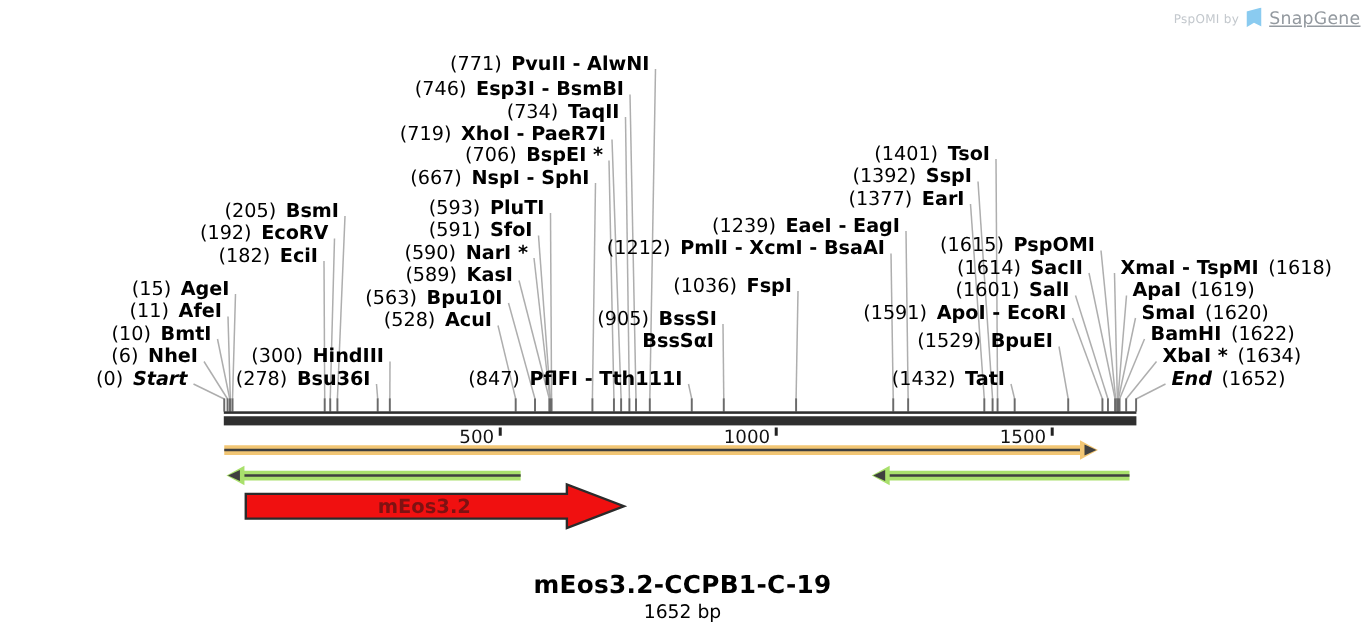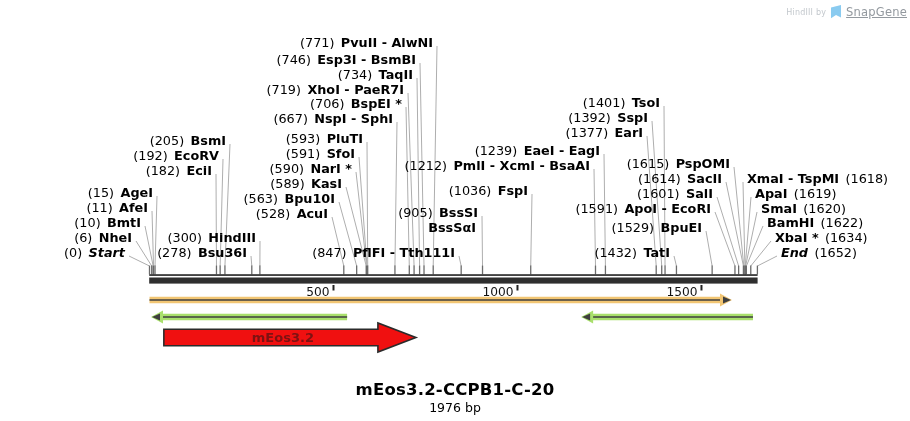--- a/index.html
+++ b/index.html
@@ -19,7 +19,7 @@
 <div id="canvas">
 
   <div id="watermark">
-    <span class="created">HindIII by</span>
+    <span class="created">PspOMI by</span>
     <svg width="10" height="14" viewBox="0 0 10 14">
       <polygon points="0,2.6 10,0 10,12.6 5,10.1 0,13.2" fill="#8ACBF0"></polygon>
     </svg>

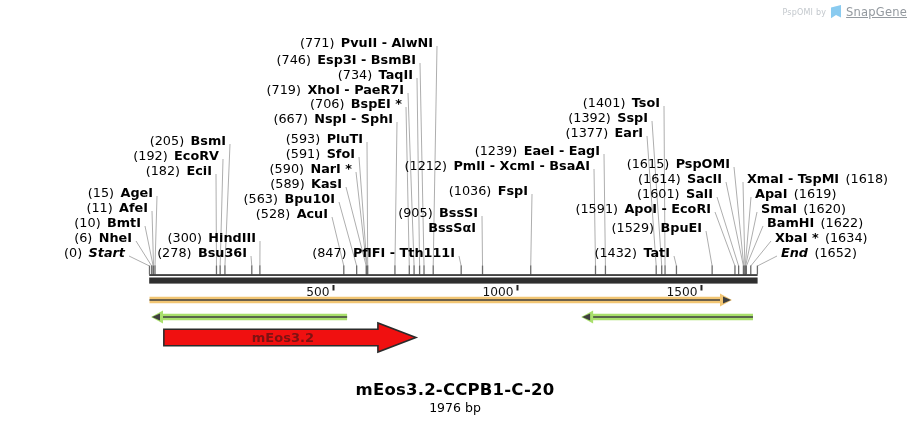--- a/index.html
+++ b/index.html
@@ -179,7 +179,7 @@
     </svg>
 
   <div id="title-block">
-    <div id="map-title">mEos3.2-CCPB1-C-20</div>
+    <div id="map-title">mEos3.2-CCPB1-C-19</div>
     <div id="map-length">1976 bp</div>
   </div>
 

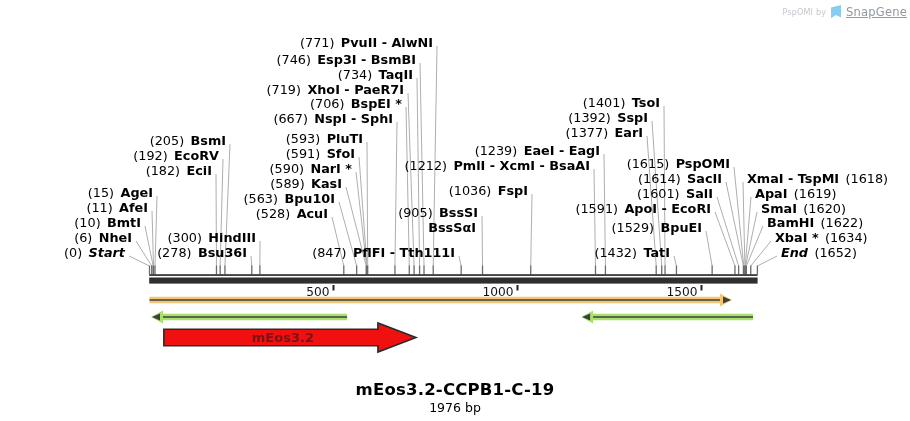--- a/index.html
+++ b/index.html
@@ -180,7 +180,7 @@
 
   <div id="title-block">
     <div id="map-title">mEos3.2-CCPB1-C-19</div>
-    <div id="map-length">1976 bp</div>
+    <div id="map-length">1652 bp</div>
   </div>
 
 </div>

